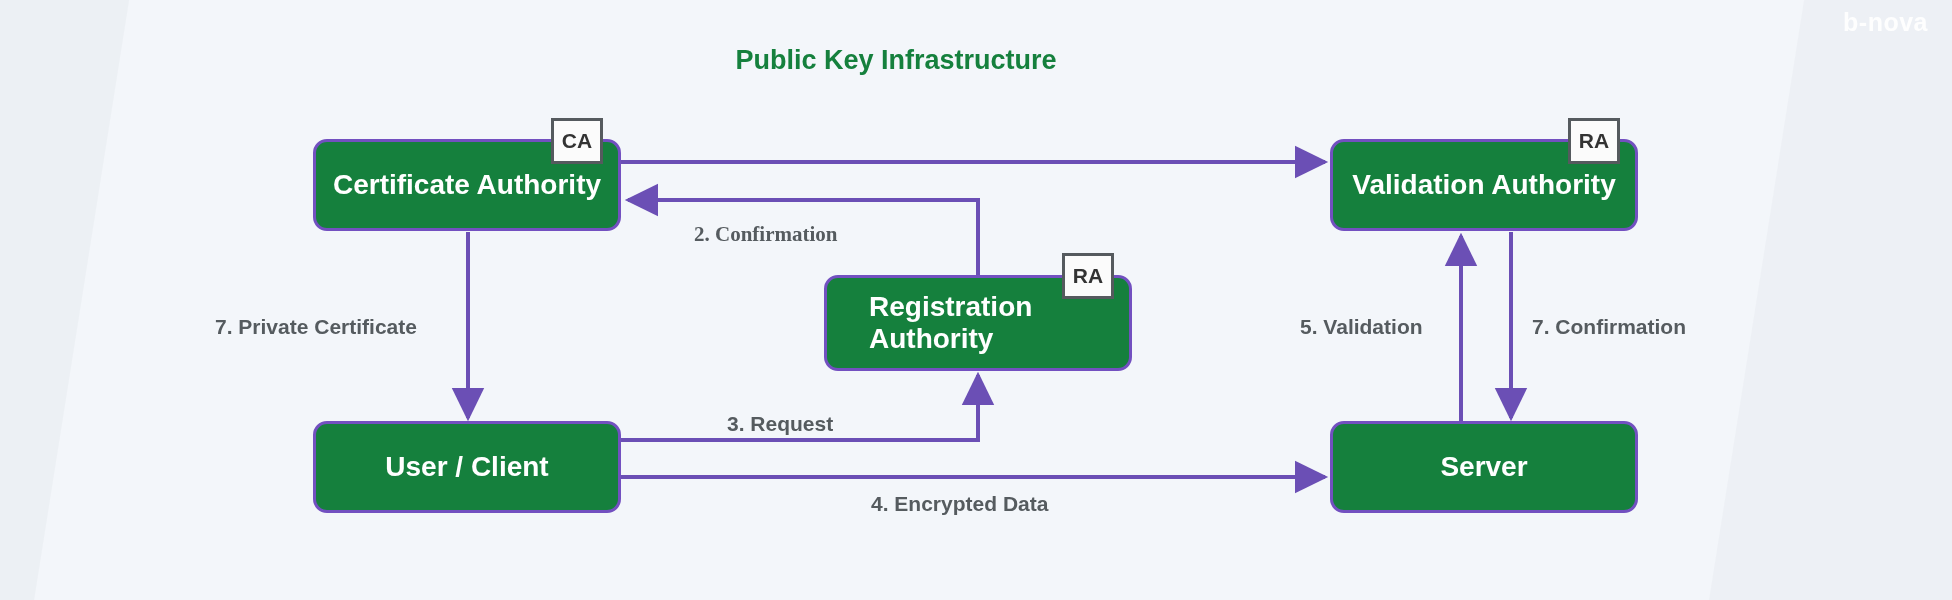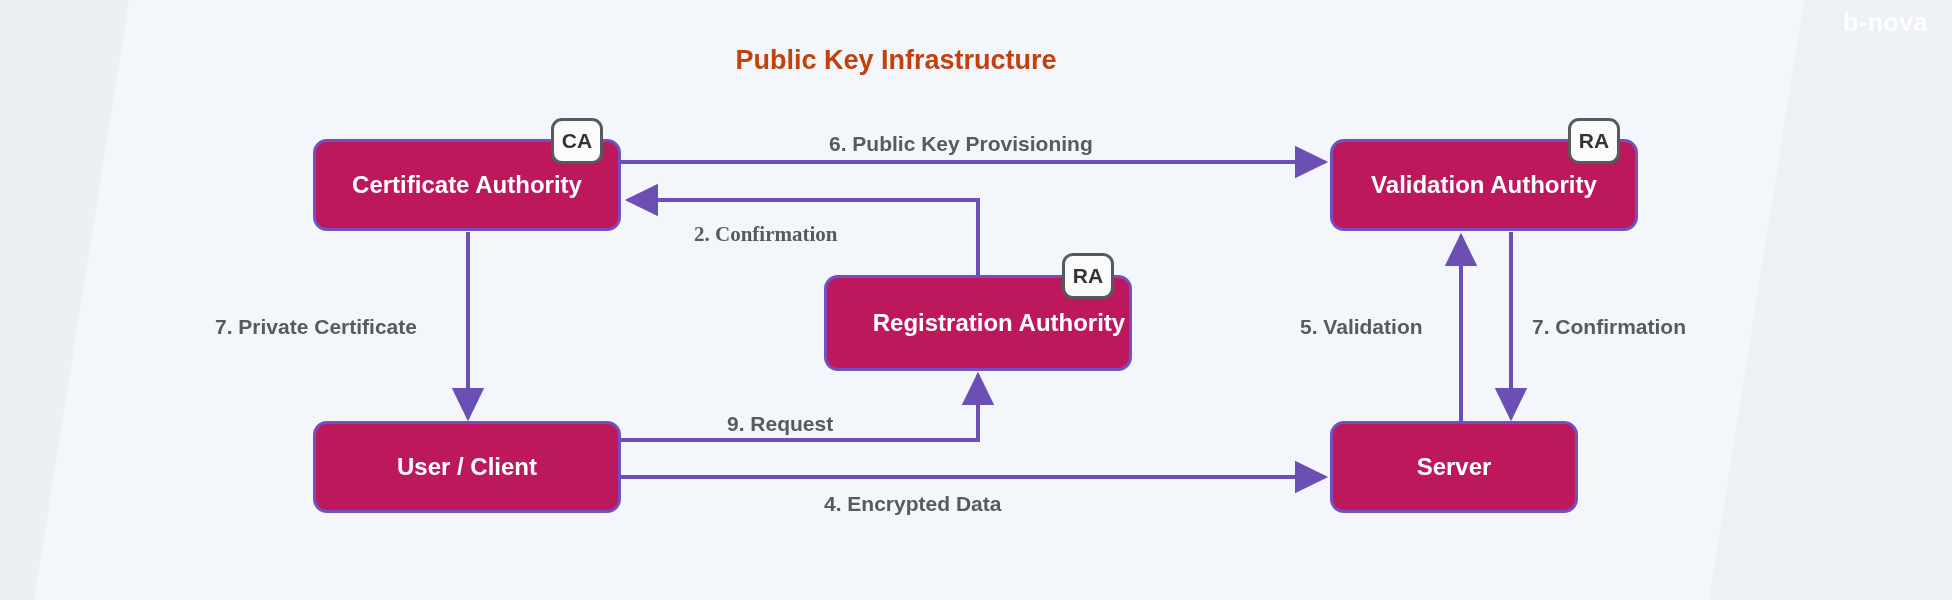--- a/index.html
+++ b/index.html
@@ -57,7 +57,7 @@
     text-align: center;
     font-size: 27px;
     font-weight: 700;
-    color: #c2410c;
+    color: #15803d;
     z-index: 4;
   }
   svg.wires {

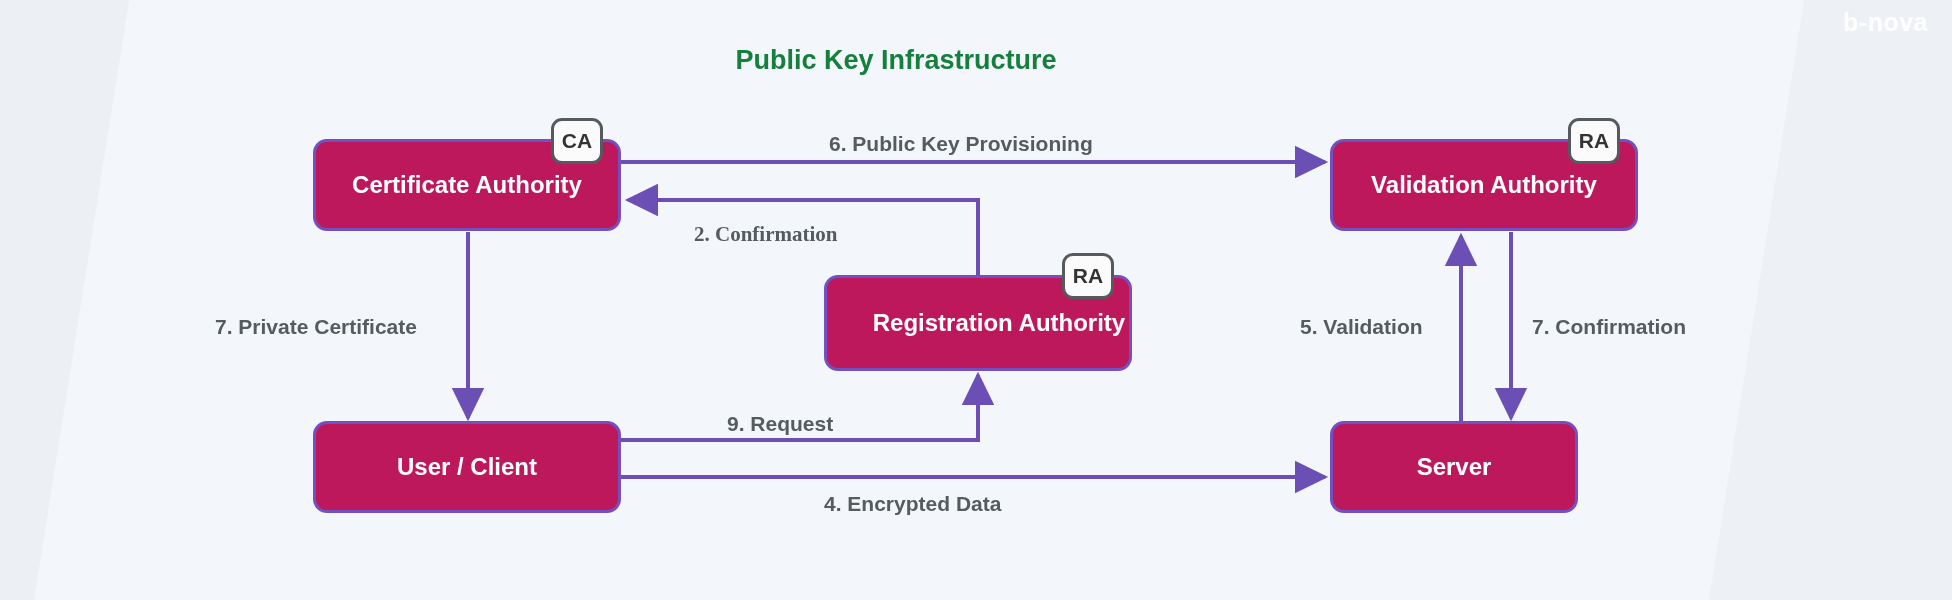--- a/index.html
+++ b/index.html
@@ -89,7 +89,7 @@
     height: 46px;
     background: #fbfbfb;
     border: 3px solid #555a5e;
-    border-radius: 11px;
+    border-radius: 0;
     display: flex;
     align-items: center;
     justify-content: center;

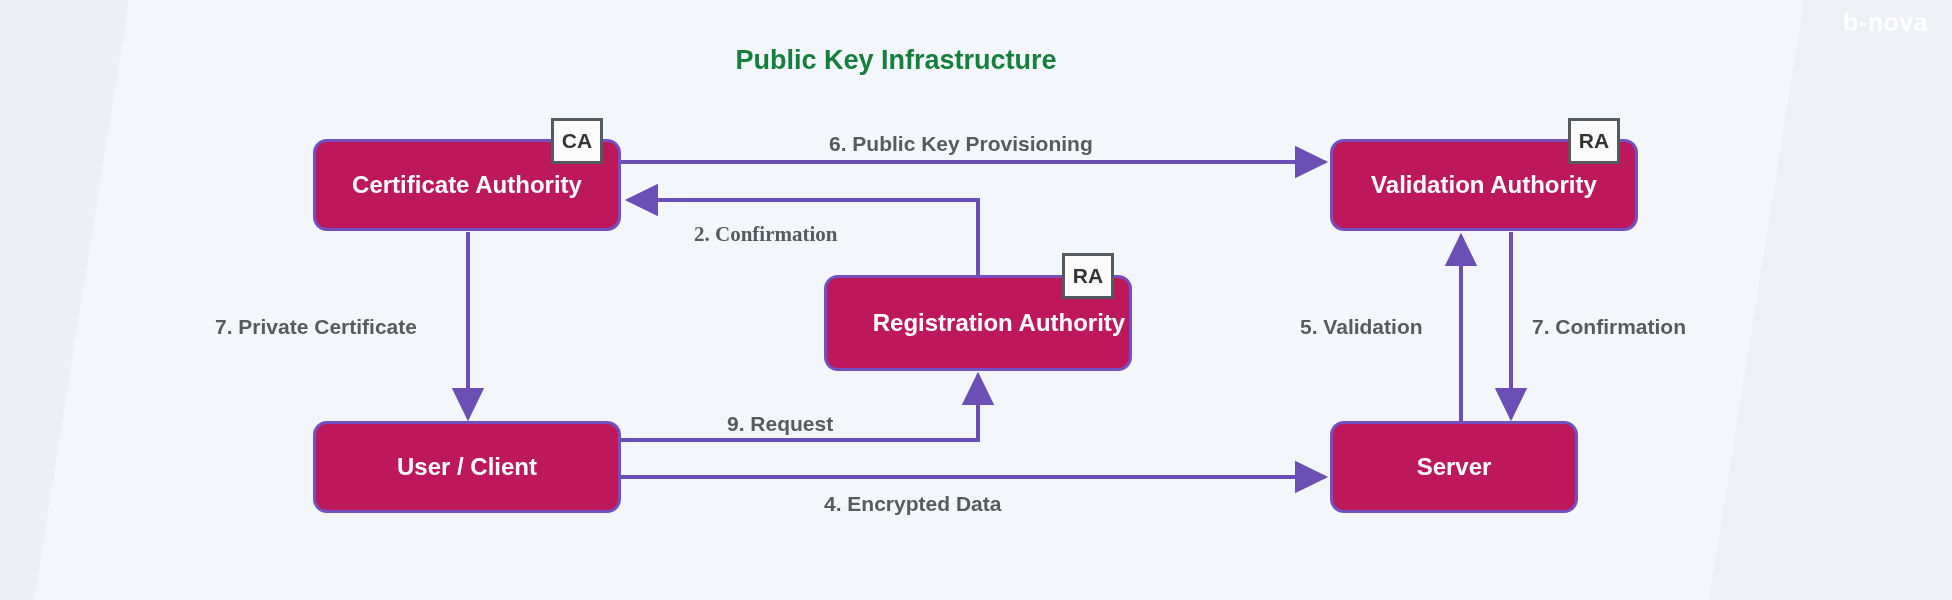--- a/index.html
+++ b/index.html
@@ -172,7 +172,6 @@
     <span>Server</span>
   </div>
 
-  <div class="edge-label" style="left:829px; top:132px;">6. Public Key Provisioning</div>
 
   <div class="edge-label" style="left:694px; top:222px;font-family:Liberation Serif, serif;">2. Confirmation</div>
 

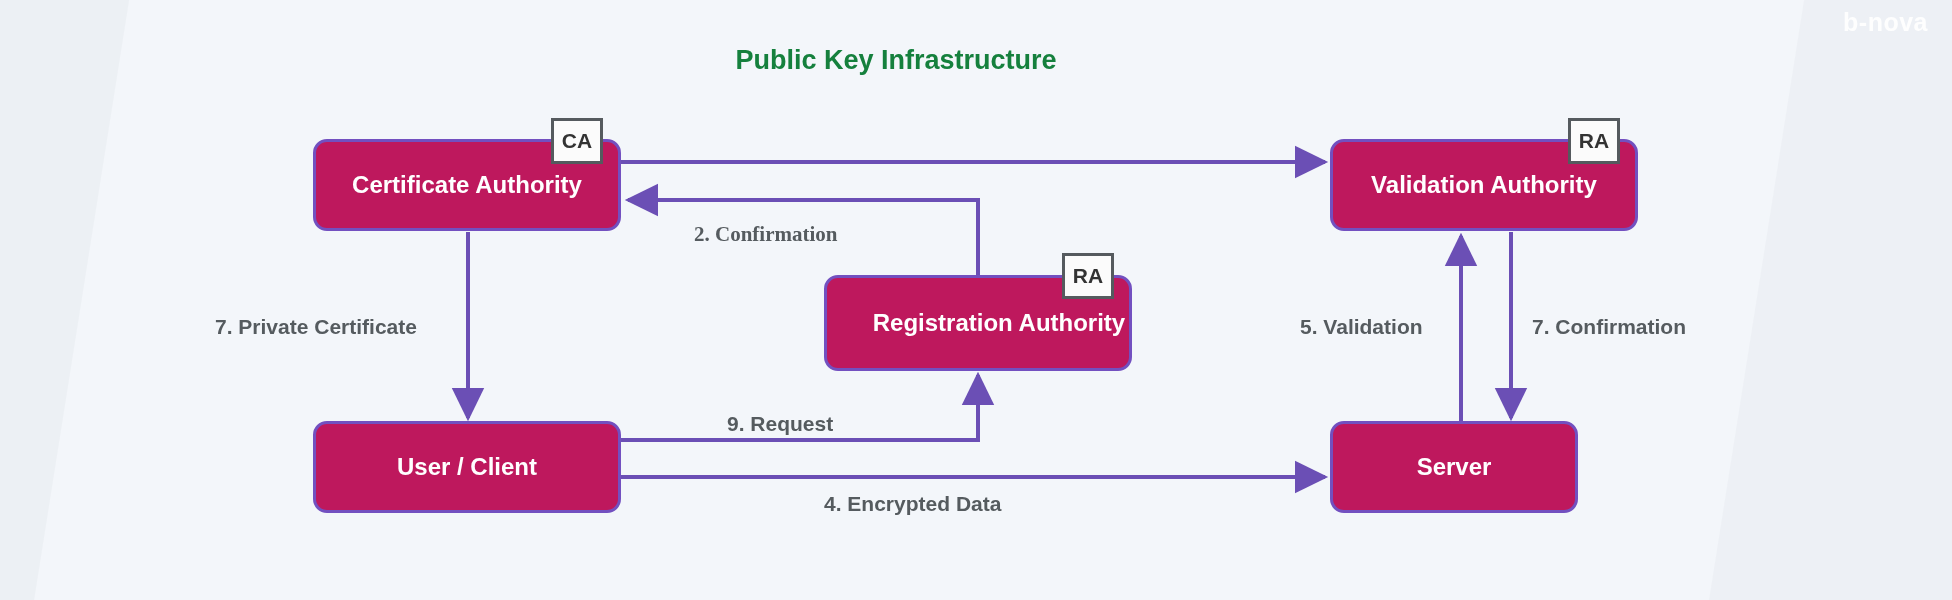--- a/index.html
+++ b/index.html
@@ -71,14 +71,14 @@
   .node {
     position: absolute;
     box-sizing: border-box;
-    background: #be185d;
+    background: #15803d;
     border: 3px solid #7250c0;
     border-radius: 14px;
     display: flex;
     align-items: center;
     justify-content: center;
     color: #ffffff;
-    font-size: 24px;
+    font-size: 28px;
     font-weight: 700;
     z-index: 3;
   }

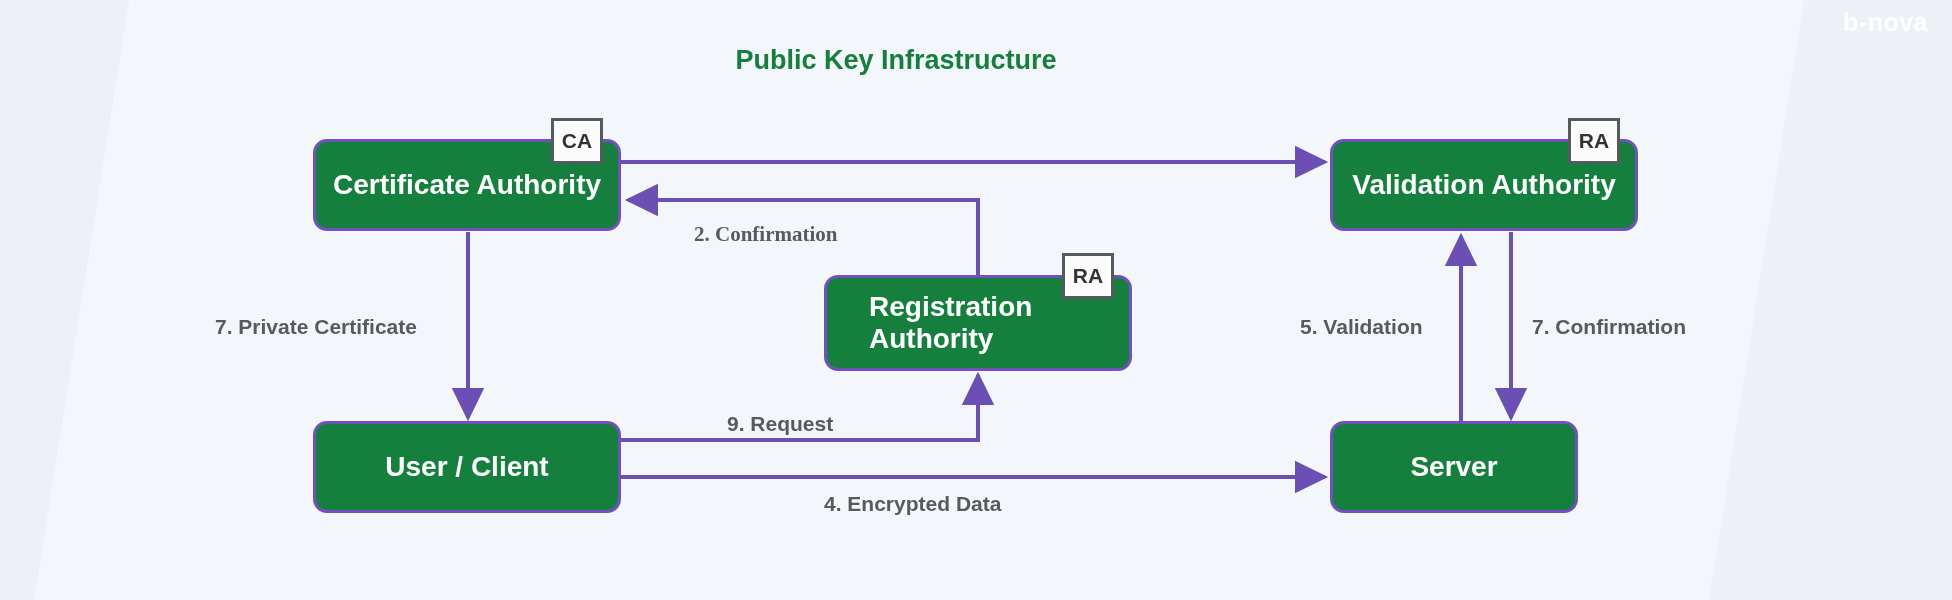--- a/index.html
+++ b/index.html
@@ -181,7 +181,7 @@
 
   <div class="edge-label" style="left:1532px; top:315px;">7. Confirmation</div>
 
-  <div class="edge-label" style="left:727px; top:412px;">9. Request</div>
+  <div class="edge-label" style="left:727px; top:412px;">3. Request</div>
 
   <div class="edge-label" style="left:824px; top:492px;">4. Encrypted Data</div>
 

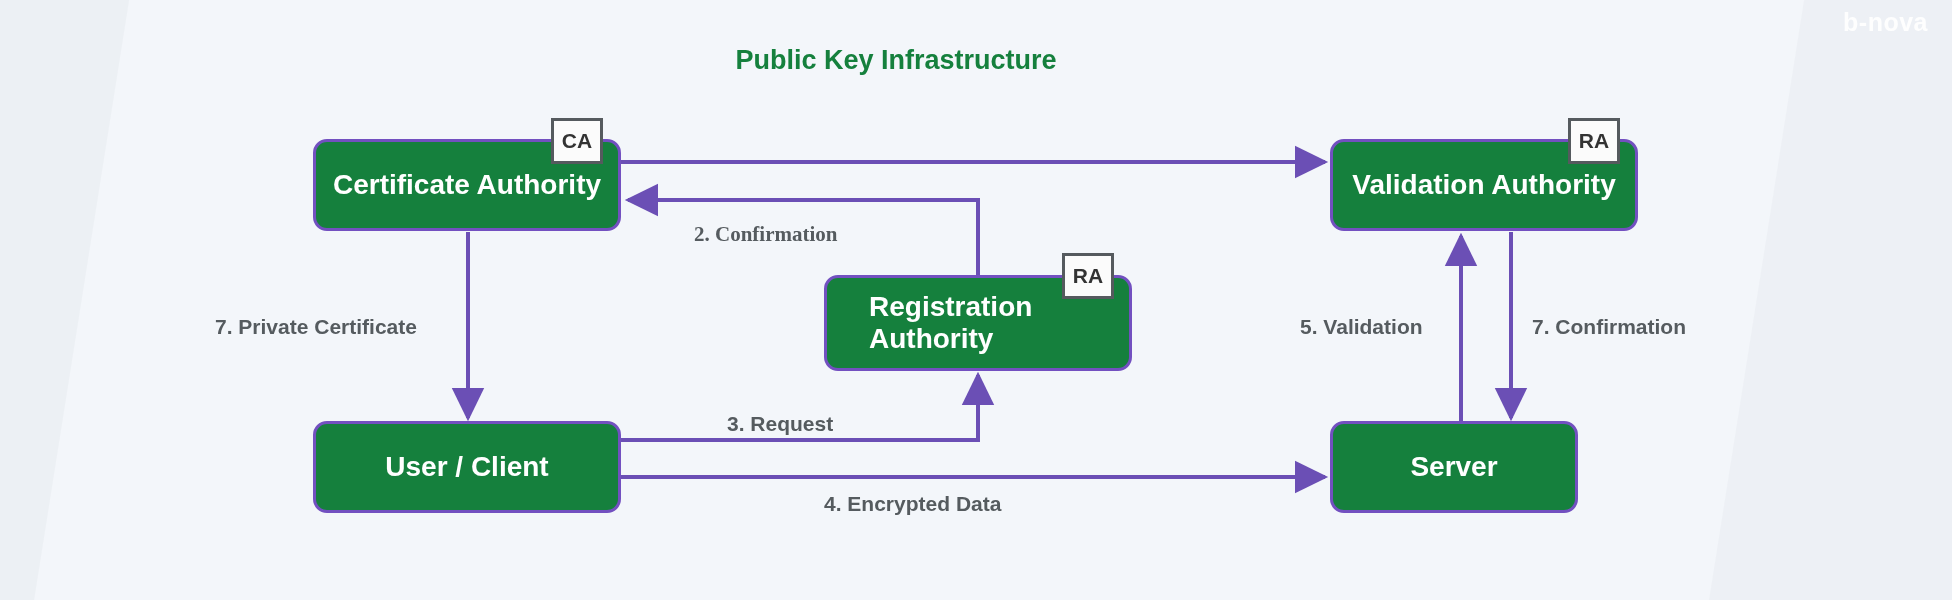--- a/index.html
+++ b/index.html
@@ -168,7 +168,7 @@
     <span>User / Client</span>
   </div>
 
-  <div class="node" style="left:1330px; top:421px; width:248px; height:92px;">
+  <div class="node" style="left:1330px; top:421px; width:308px; height:92px;">
     <span>Server</span>
   </div>
 

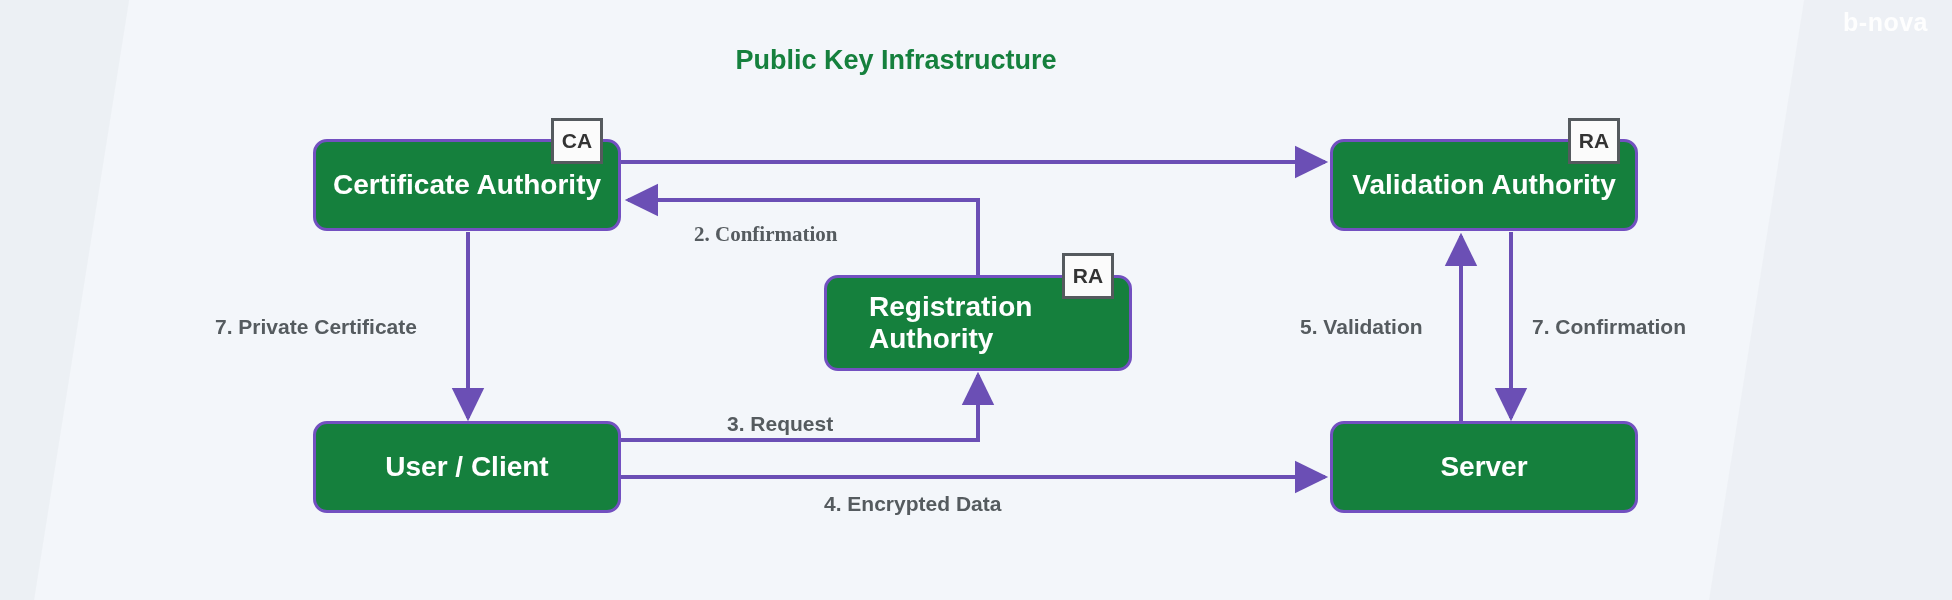--- a/index.html
+++ b/index.html
@@ -183,7 +183,7 @@
 
   <div class="edge-label" style="left:727px; top:412px;">3. Request</div>
 
-  <div class="edge-label" style="left:824px; top:492px;">4. Encrypted Data</div>
+  <div class="edge-label" style="left:871px; top:492px;">4. Encrypted Data</div>
 
 </div>
 

